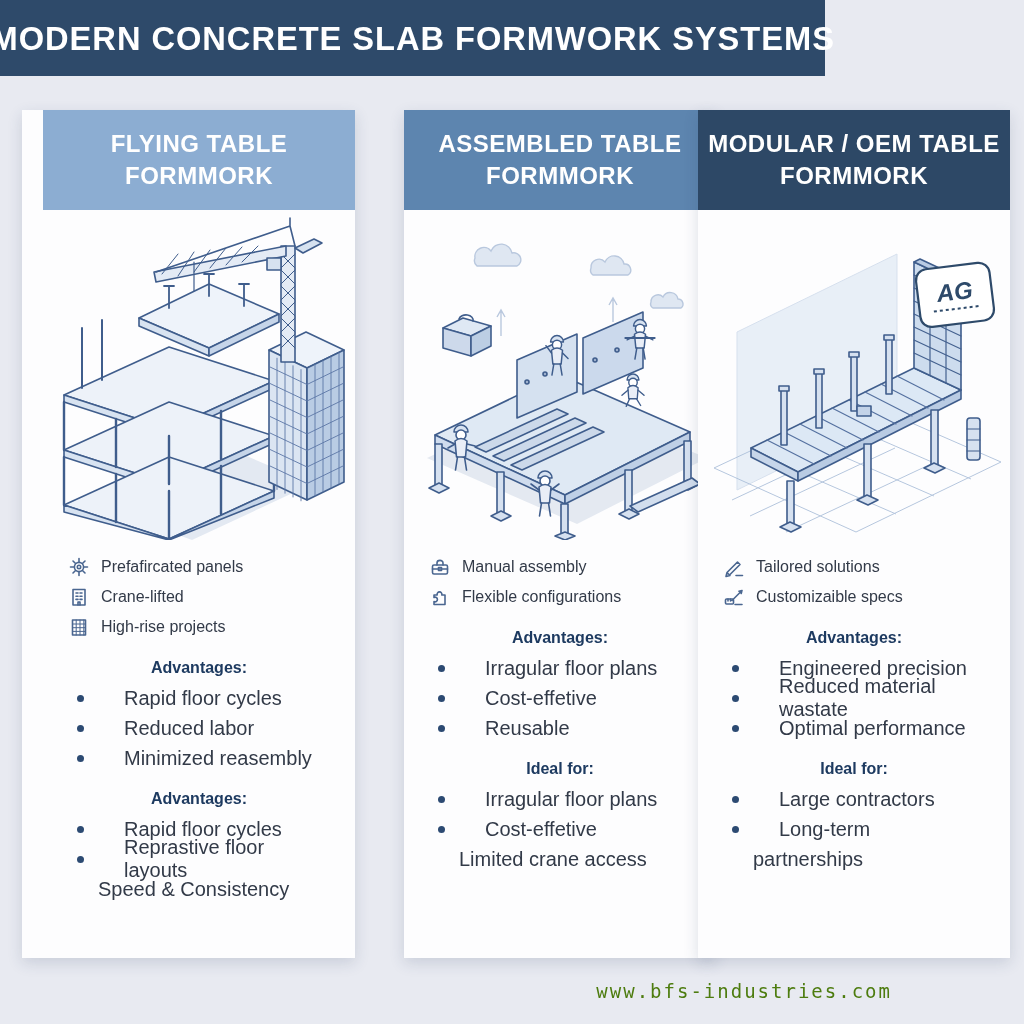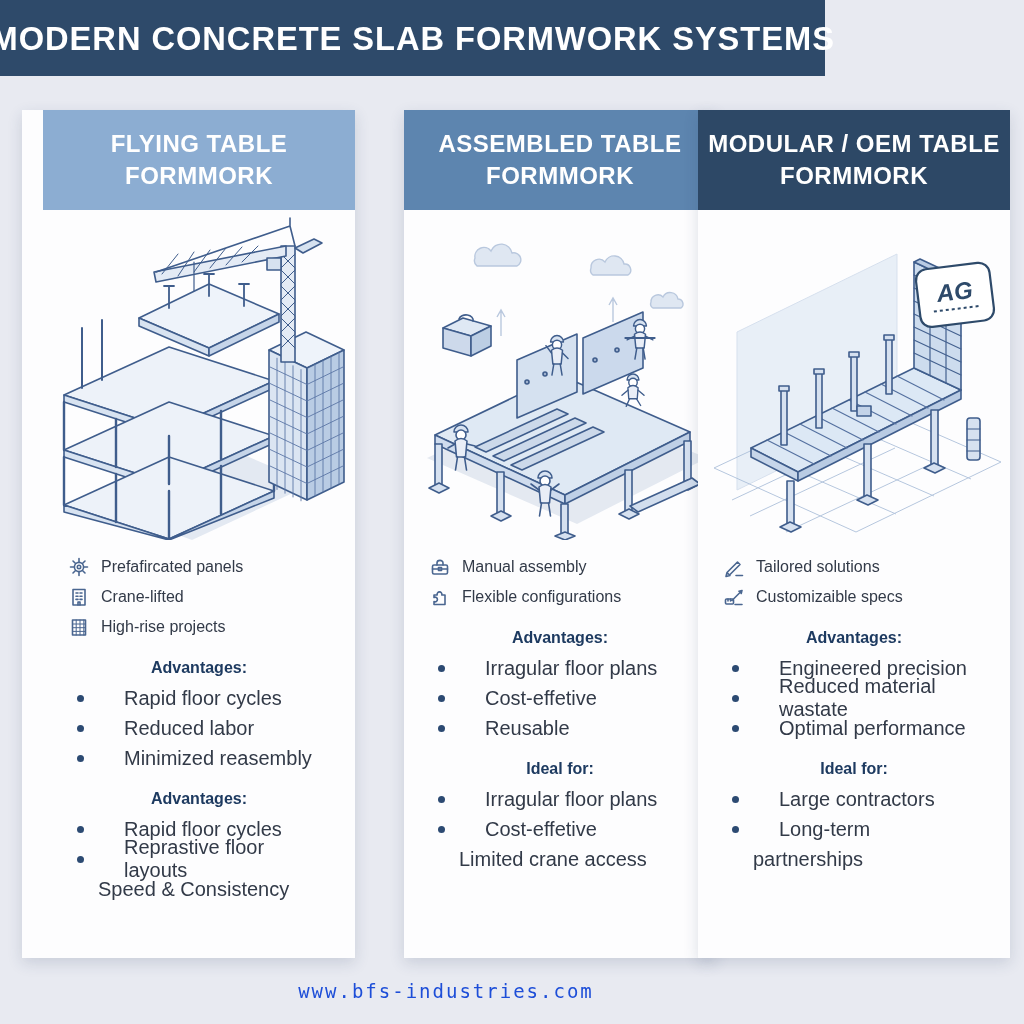--- a/index.html
+++ b/index.html
@@ -33,8 +33,8 @@
   .dot{width:7px;height:7px;border-radius:50%;background:#2c4a72;margin:0 14px 0 2px;flex:0 0 7px;}
   .cont{margin-left:31px;font-size:20px;height:30px;display:flex;align-items:center;}
   
-  .footer{position:absolute;left:0;width:892px;top:980px;text-align:center;
-          font-family:"DejaVu Sans Mono",monospace;font-size:19px;letter-spacing:2px;color:#1d4ed8;}
+  .footer{position:absolute;left:0;width:892px;top:980px;text-align:right;
+          font-family:"DejaVu Sans Mono",monospace;font-size:19px;letter-spacing:2px;color:#4d7c0f;}
   
   .art{stroke:#3f5d8c;stroke-width:1.6;stroke-linejoin:round;stroke-linecap:round;fill:none;}
   .thin{stroke:#5b76a6;stroke-width:.9;}

